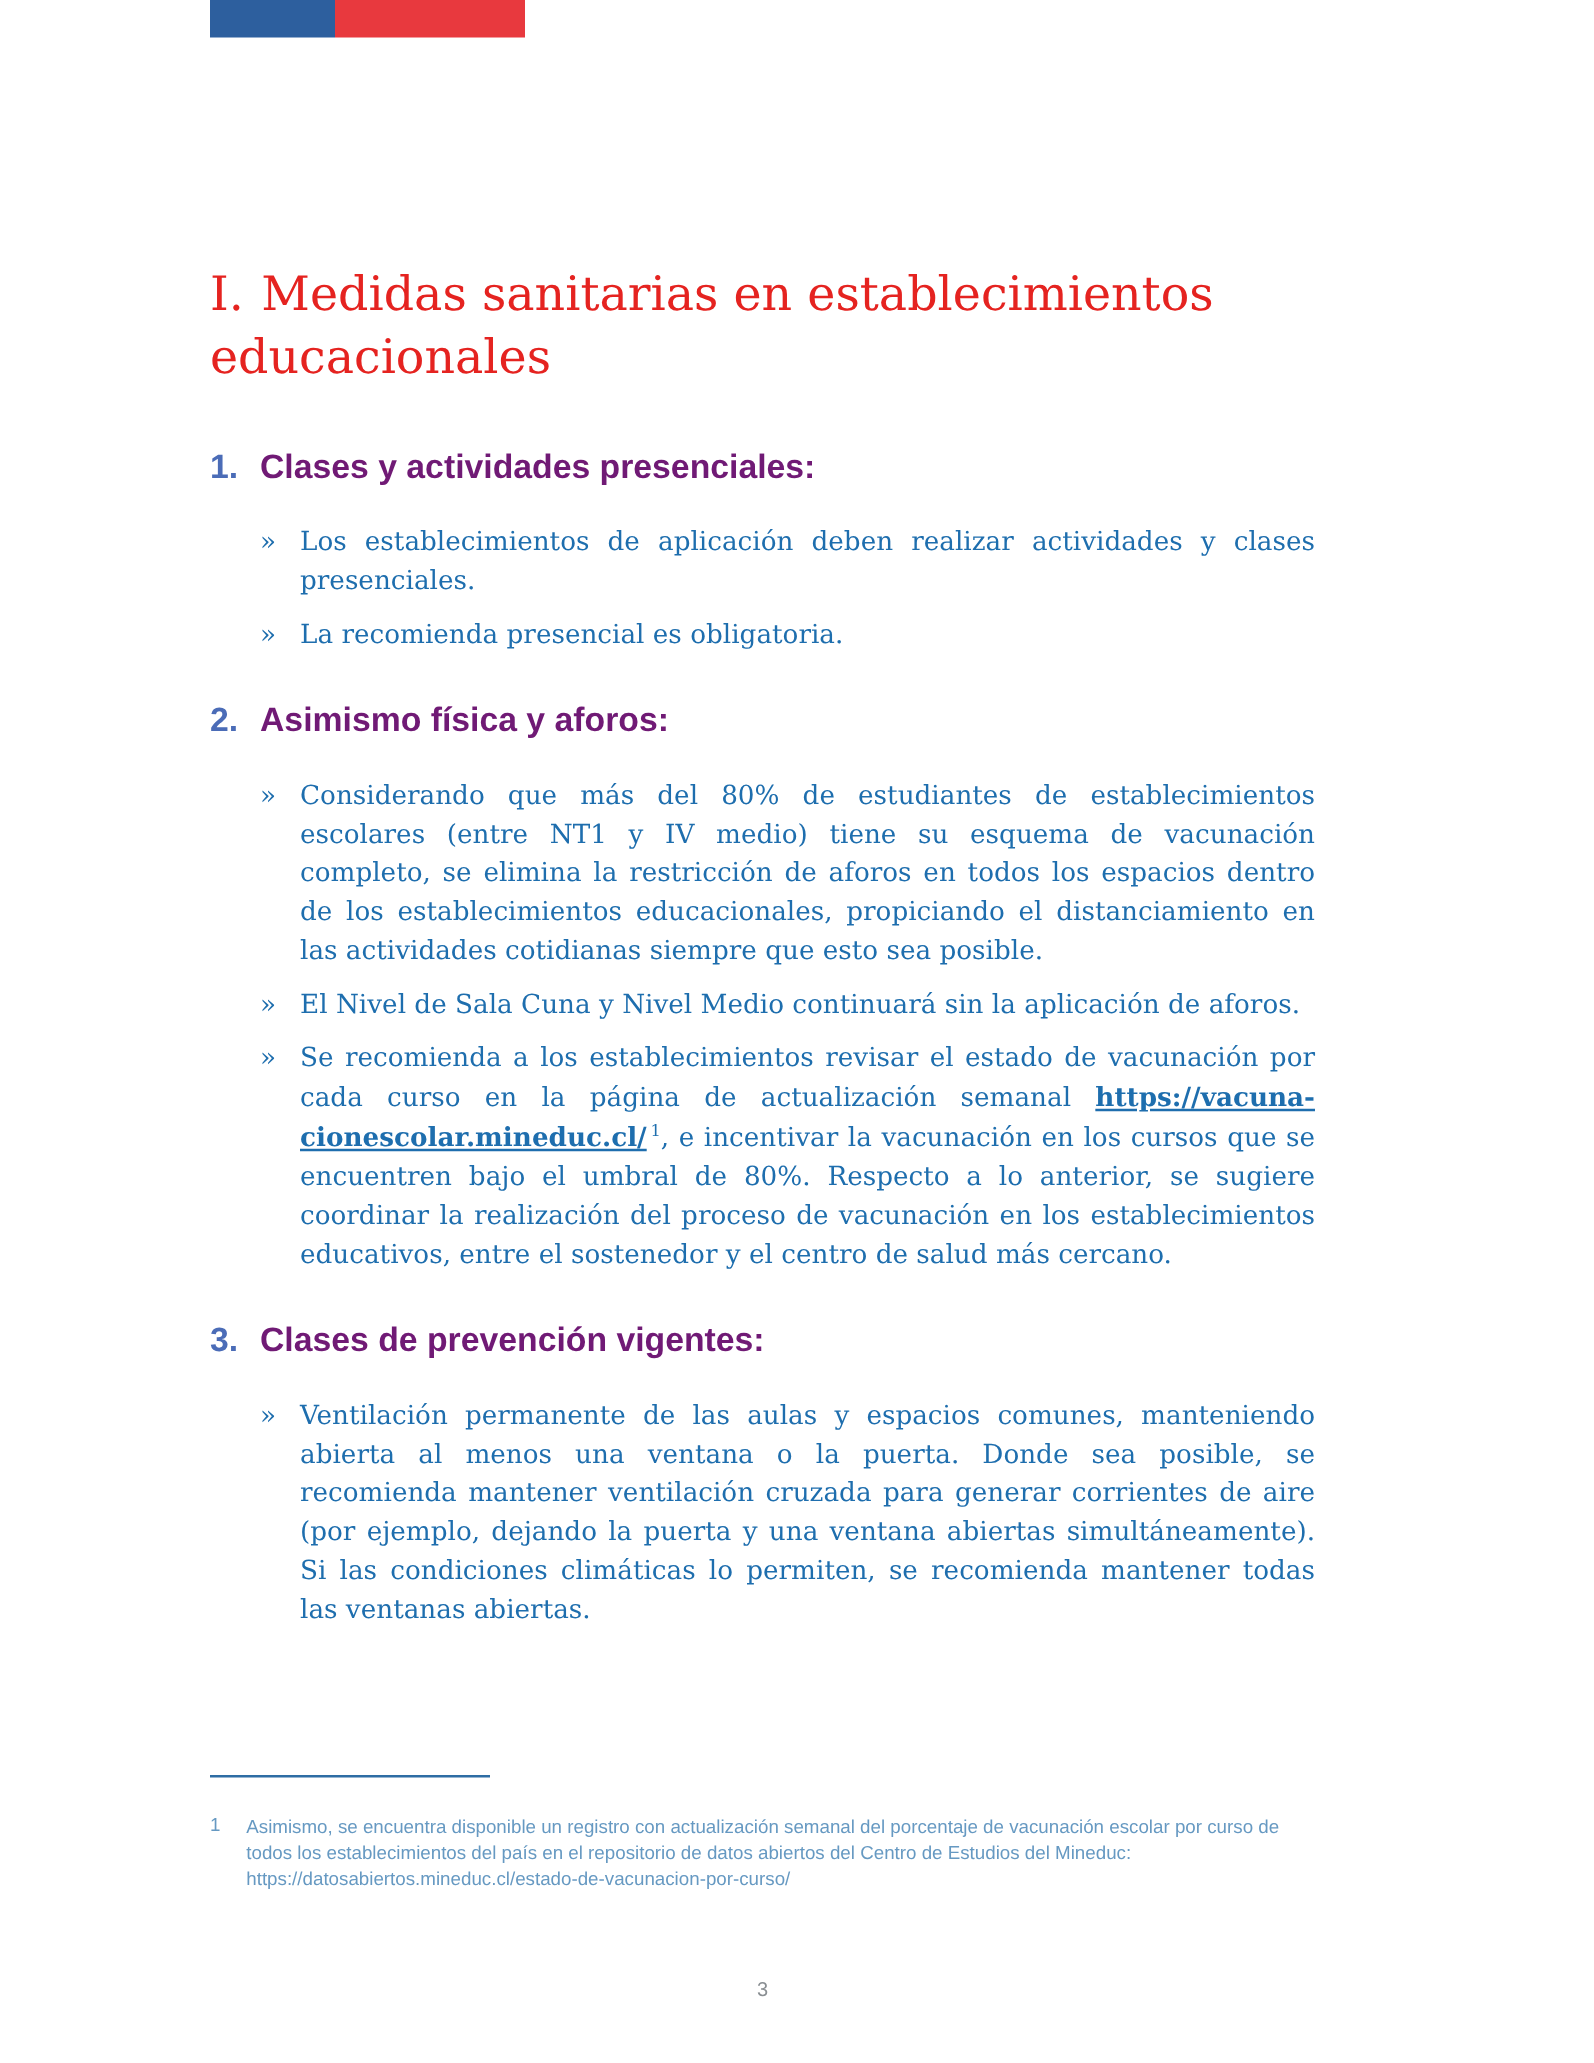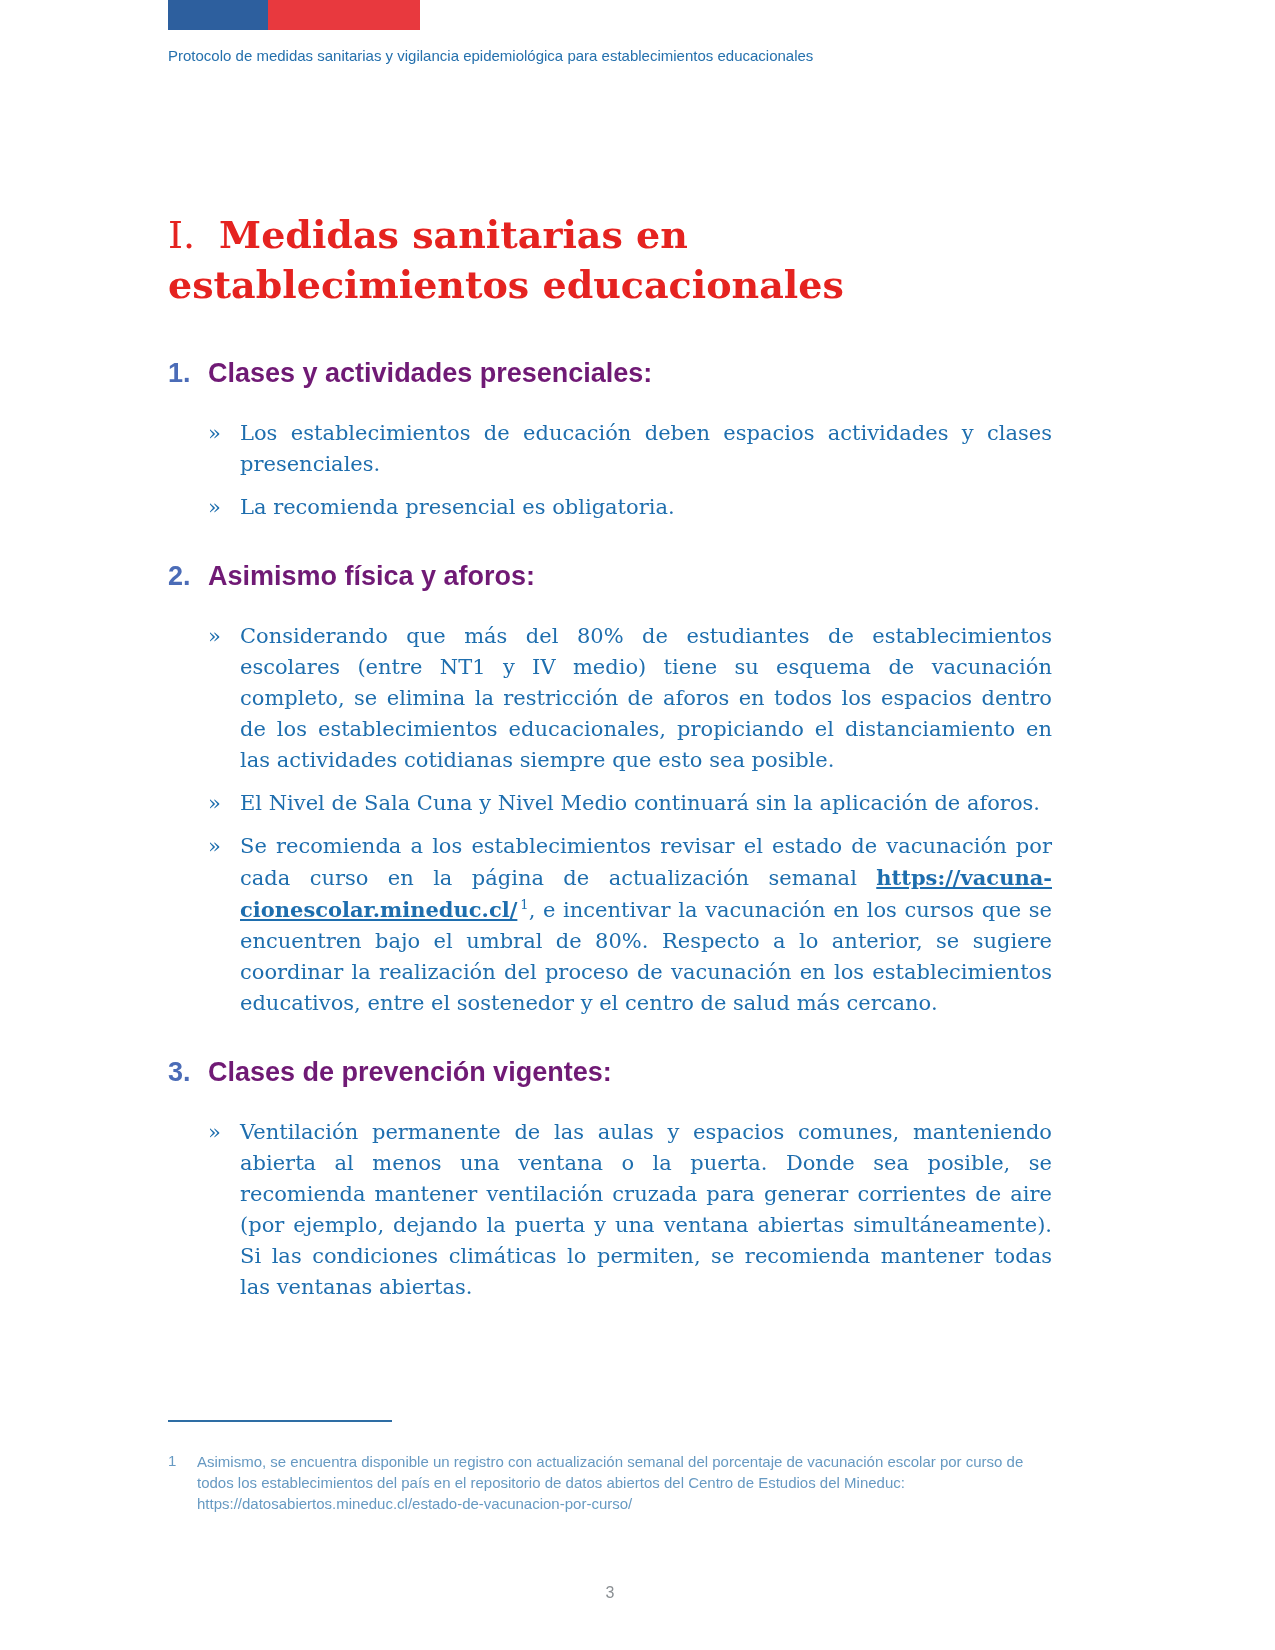--- a/index.html
+++ b/index.html
@@ -95,7 +95,6 @@
     <div class="flag-red"></div>
   </div>
 
-  <div class="doc-header">Protocolo de medidas sanitarias y vigilancia epidemiológica para establecimientos educacionales</div>
 
   <div class="content">
 

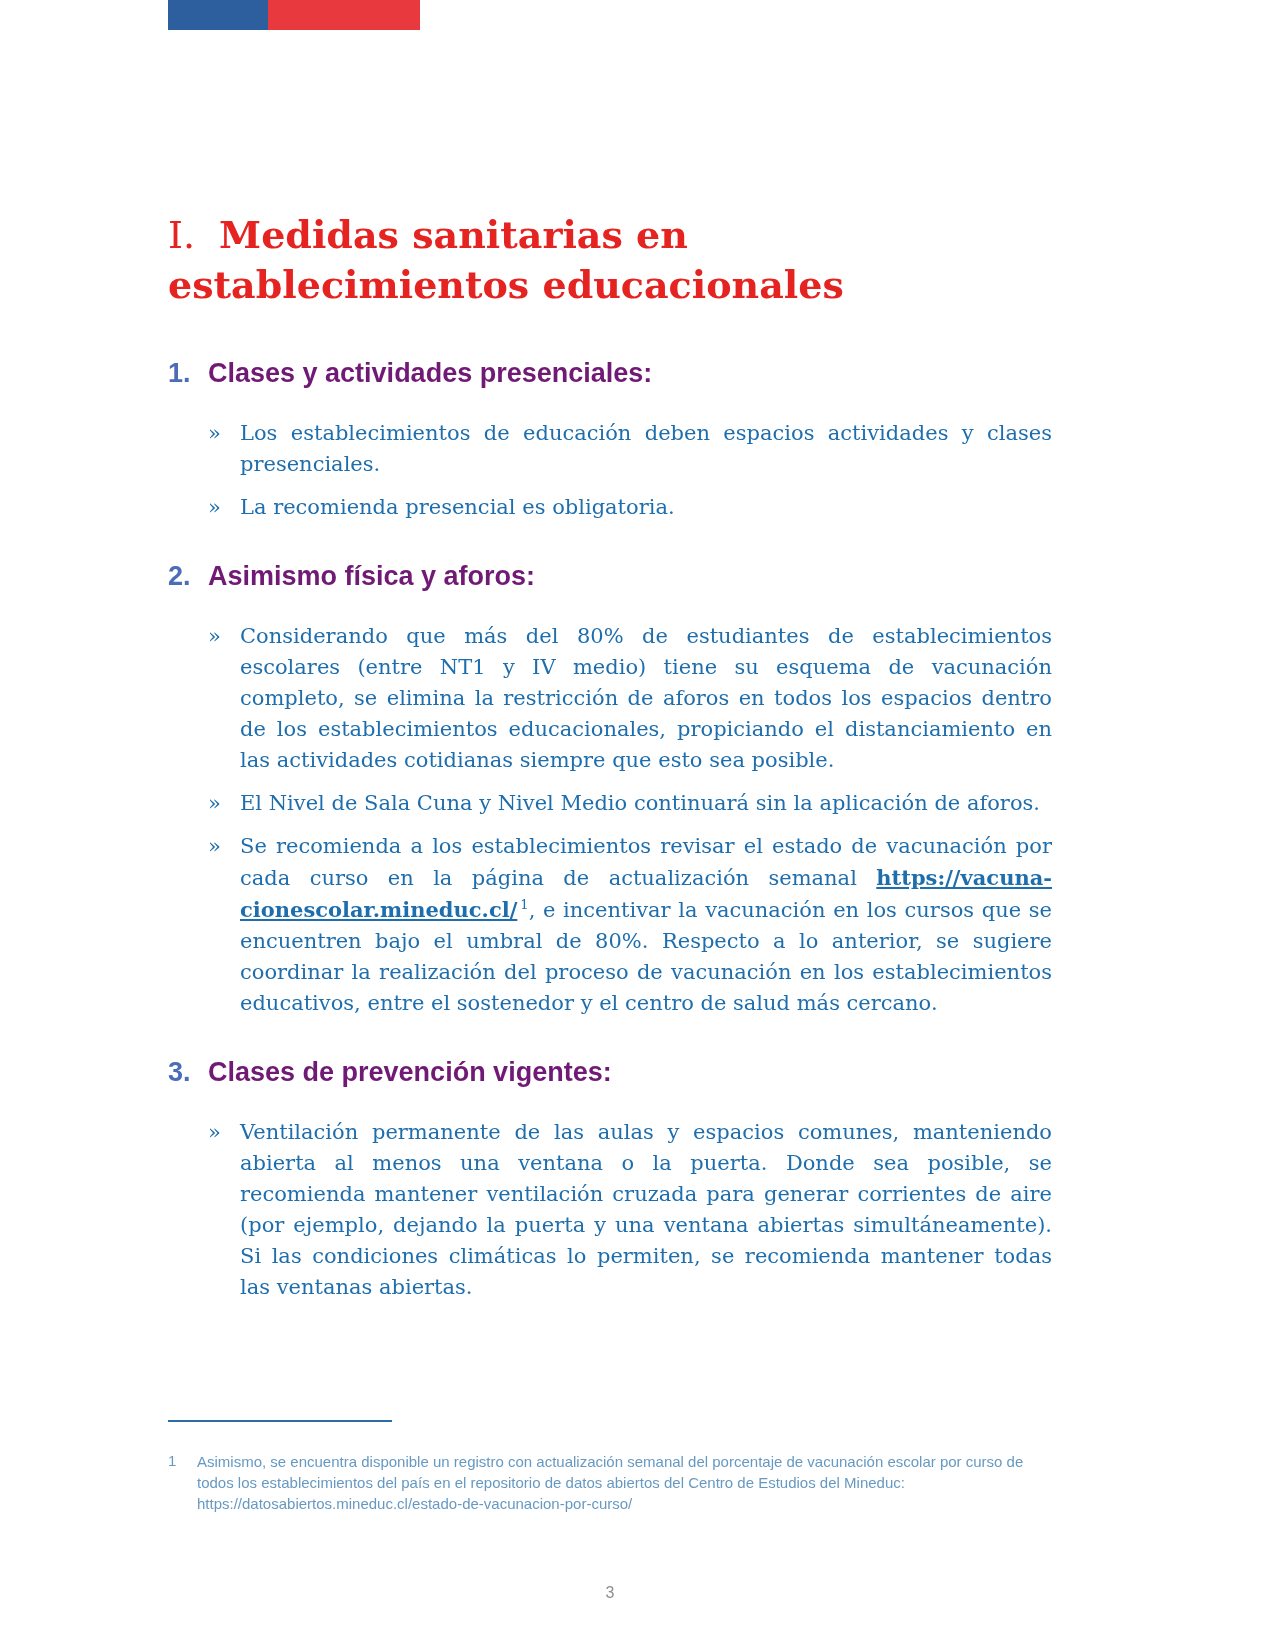--- a/index.html
+++ b/index.html
@@ -34,7 +34,7 @@
     font-size: 38px; line-height: 50px;
     color: #e52320;
   }
-  .title-rest { margin-left: 24px; font-weight: bold; }
+  .title-rest { margin-left: 14px; }
 
   .section { margin-top: 36px; }
   .section:first-of-type { margin-top: 0; }

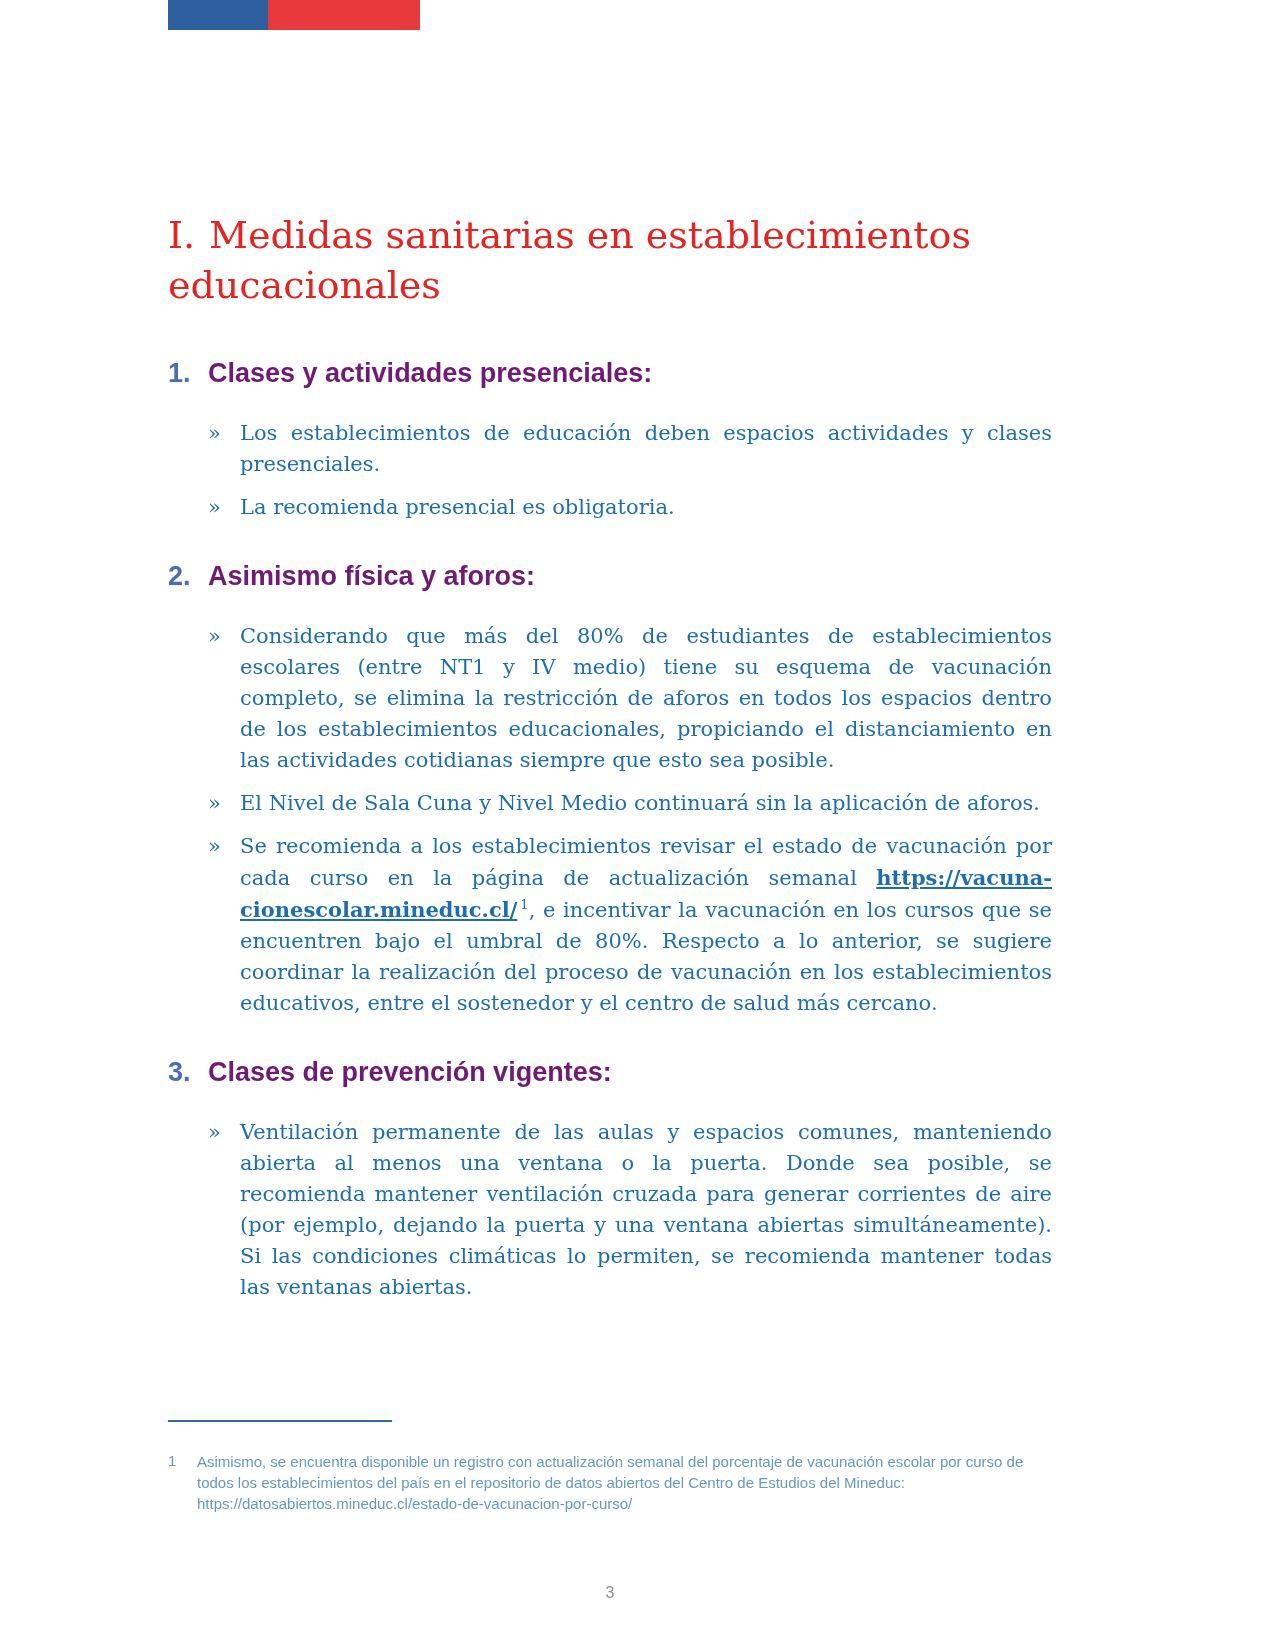--- a/index.html
+++ b/index.html
@@ -108,7 +108,7 @@
       <div>
         <div class="bullet">
           <span class="marker">»</span>
-          <p class="btext">Los establecimientos de educación deben espacios actividades y clases presenciales.</p>
+          <p class="btext">Los establecimientos de aplicación deben realizar actividades y clases presenciales.</p>
         </div>
         <div class="bullet">
           <span class="marker">»</span>

